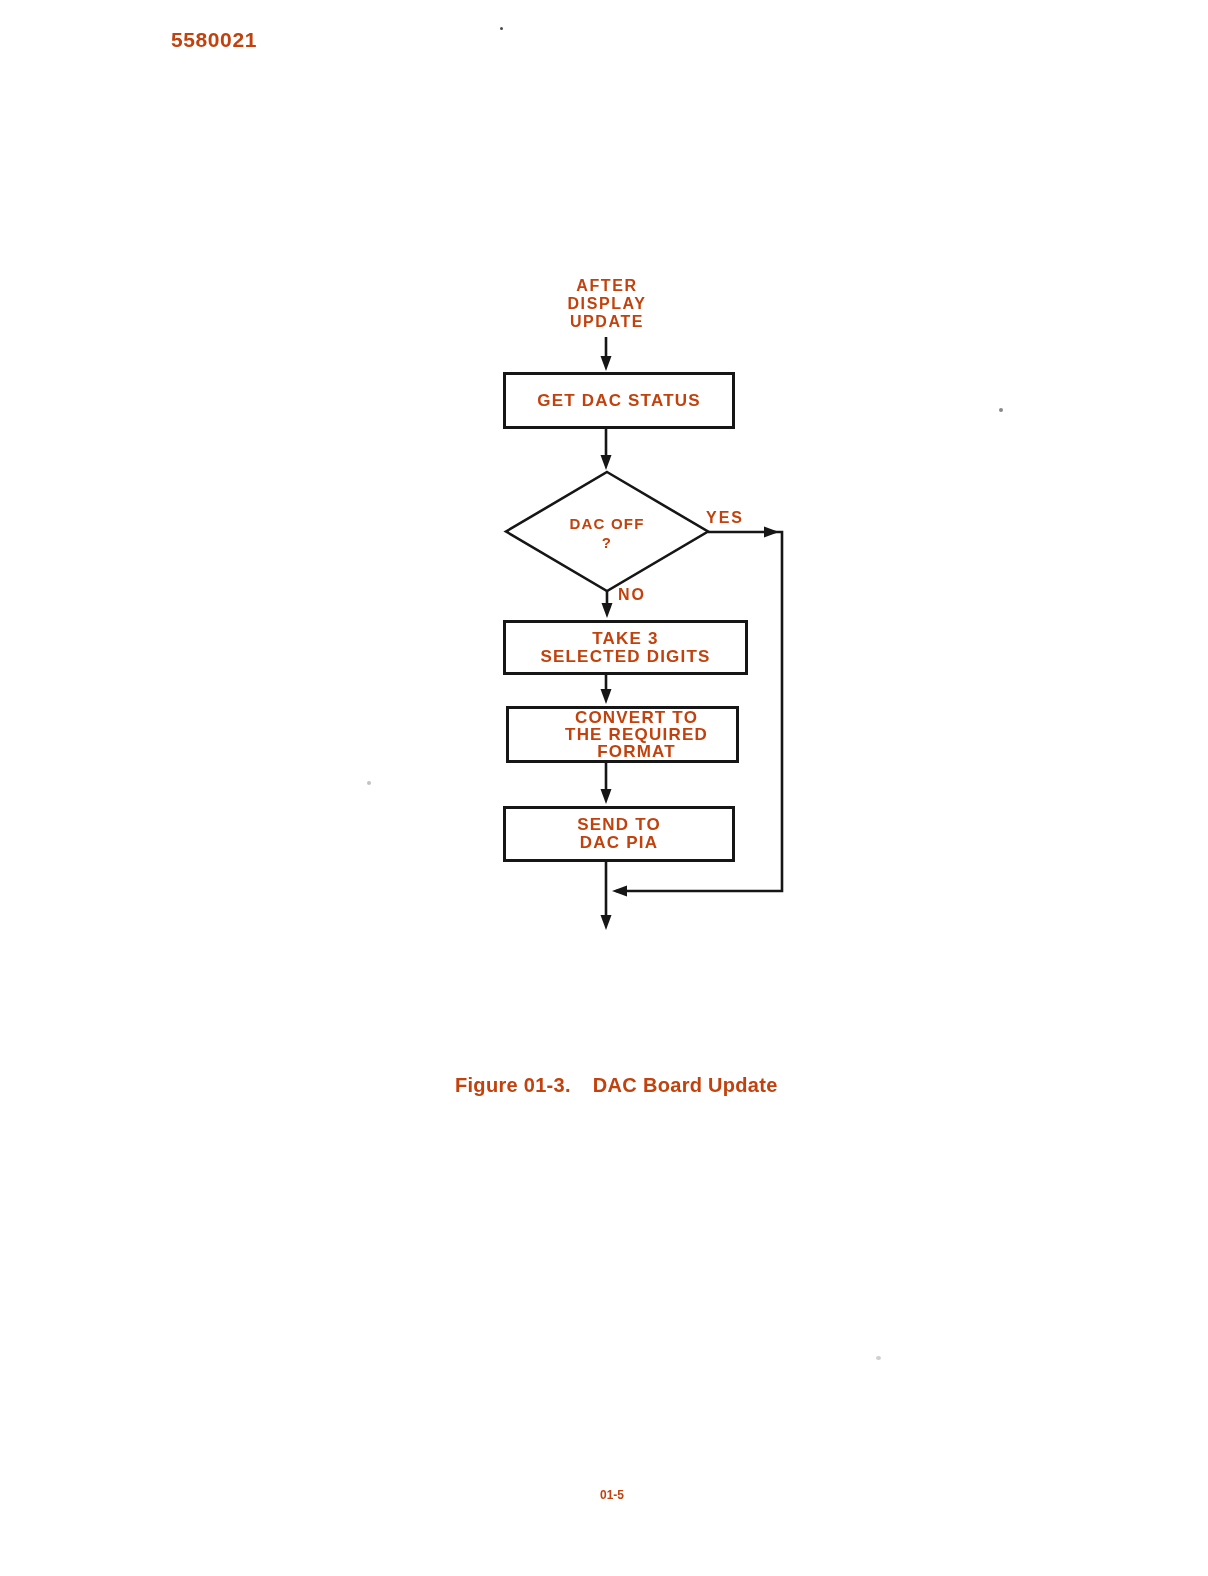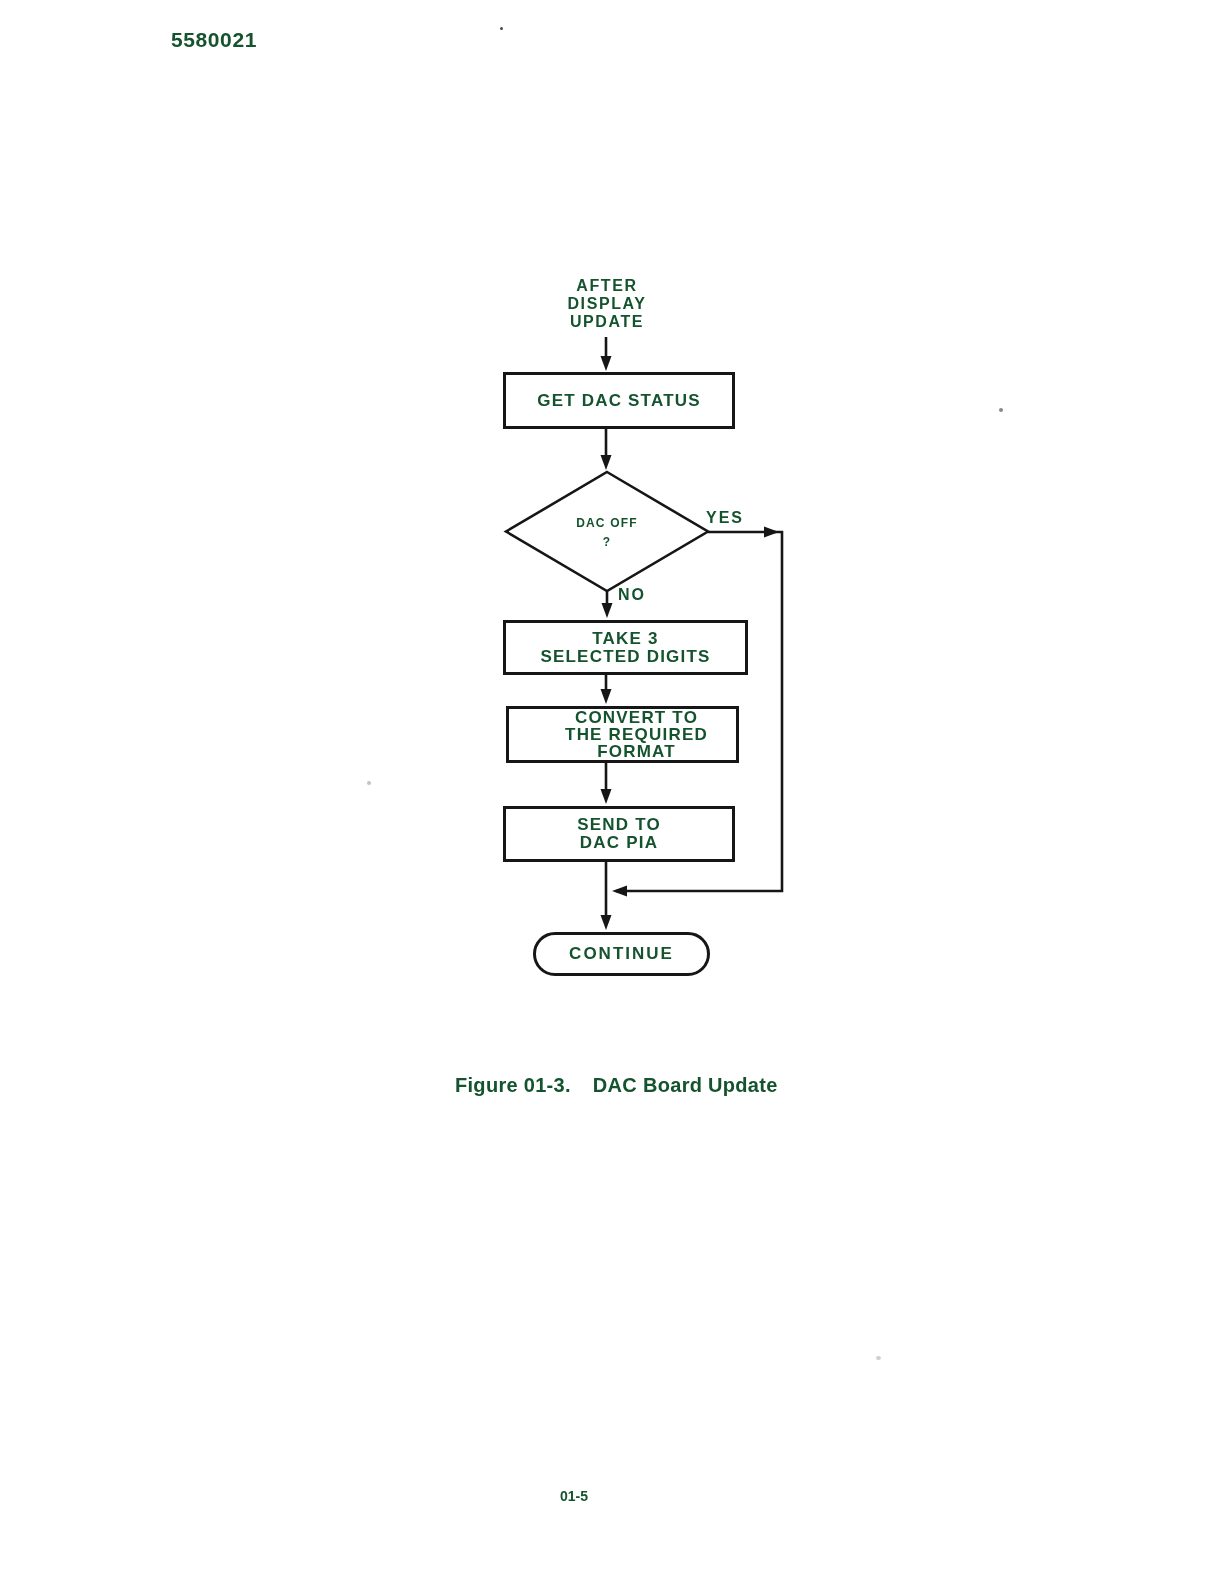--- a/index.html
+++ b/index.html
@@ -9,7 +9,7 @@
     height: 1576px;
     background: #ffffff;
     font-family: "Liberation Sans", sans-serif;
-    color: #14532d;
+    color: #c2410c;
     overflow: hidden;
     margin: 0 auto;
   }

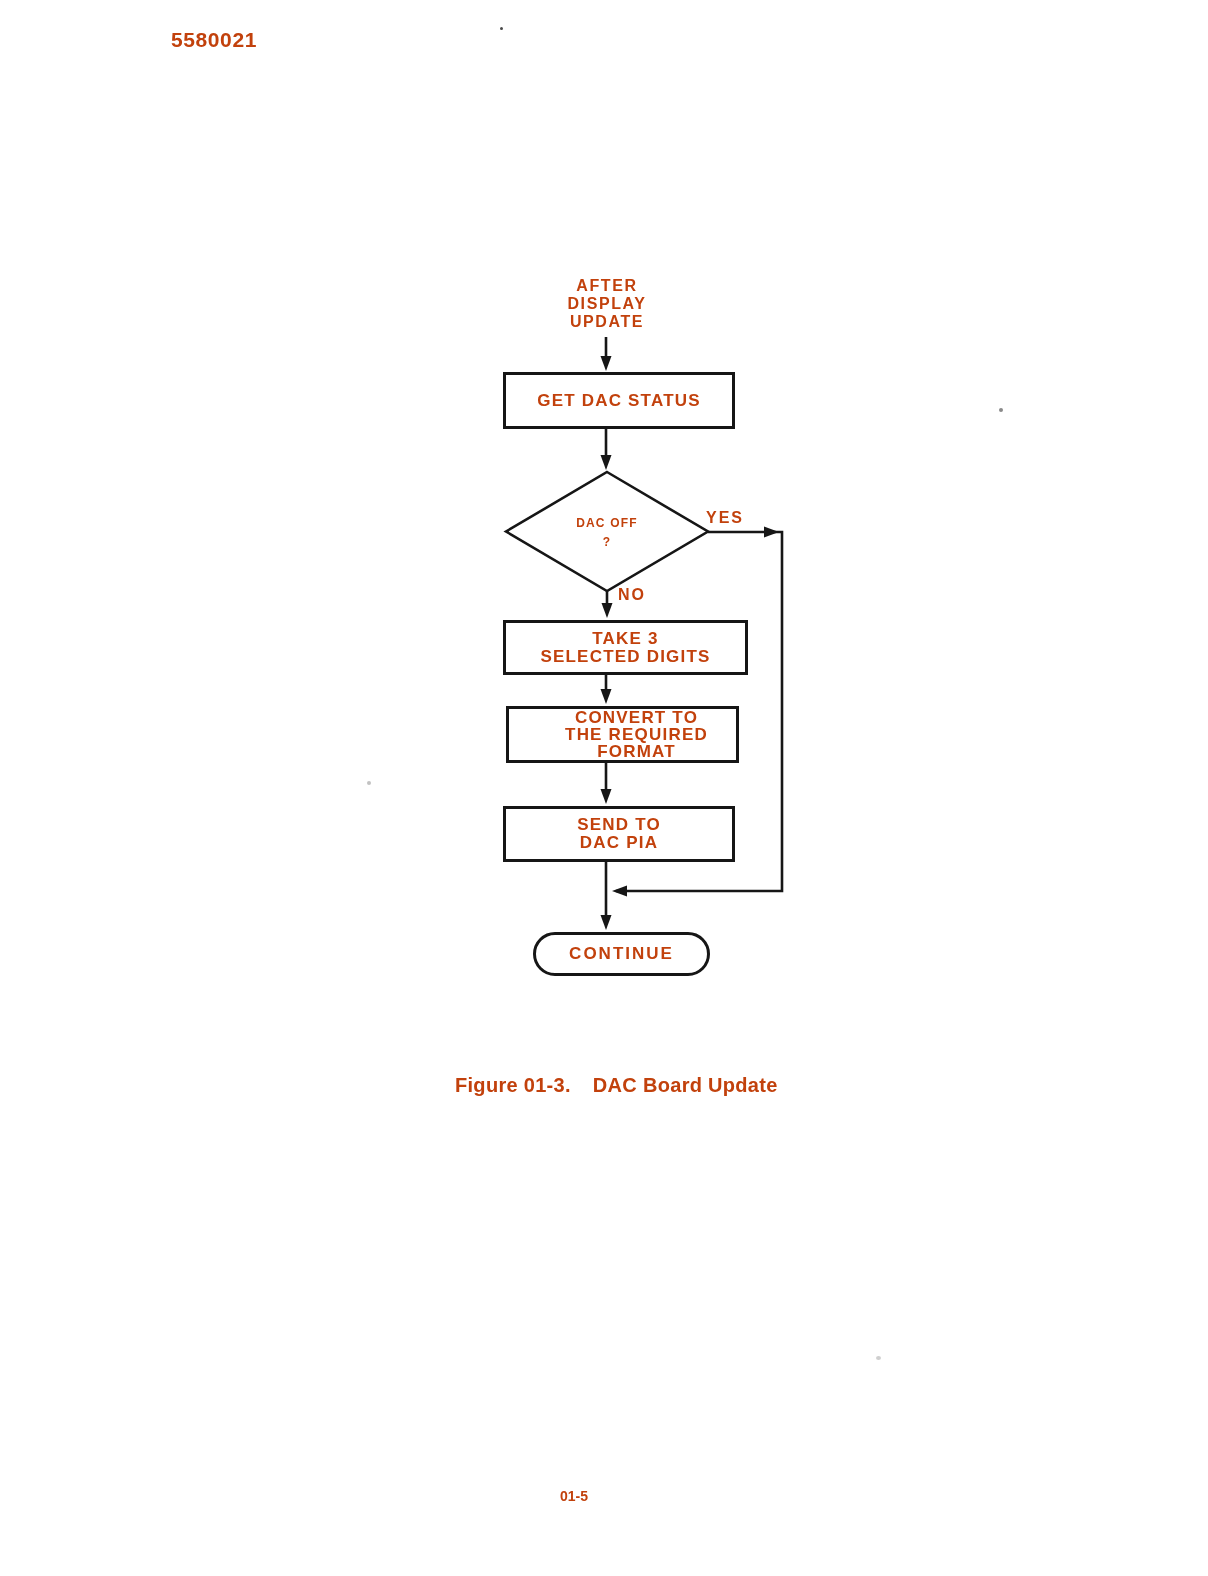--- a/index.html
+++ b/index.html
@@ -70,7 +70,7 @@
     left: 507px;
     top: 514px;
     width: 200px;
-    font-size: 12px;
+    font-size: 15px;
     line-height: 19px;
     letter-spacing: 1.2px;
   }

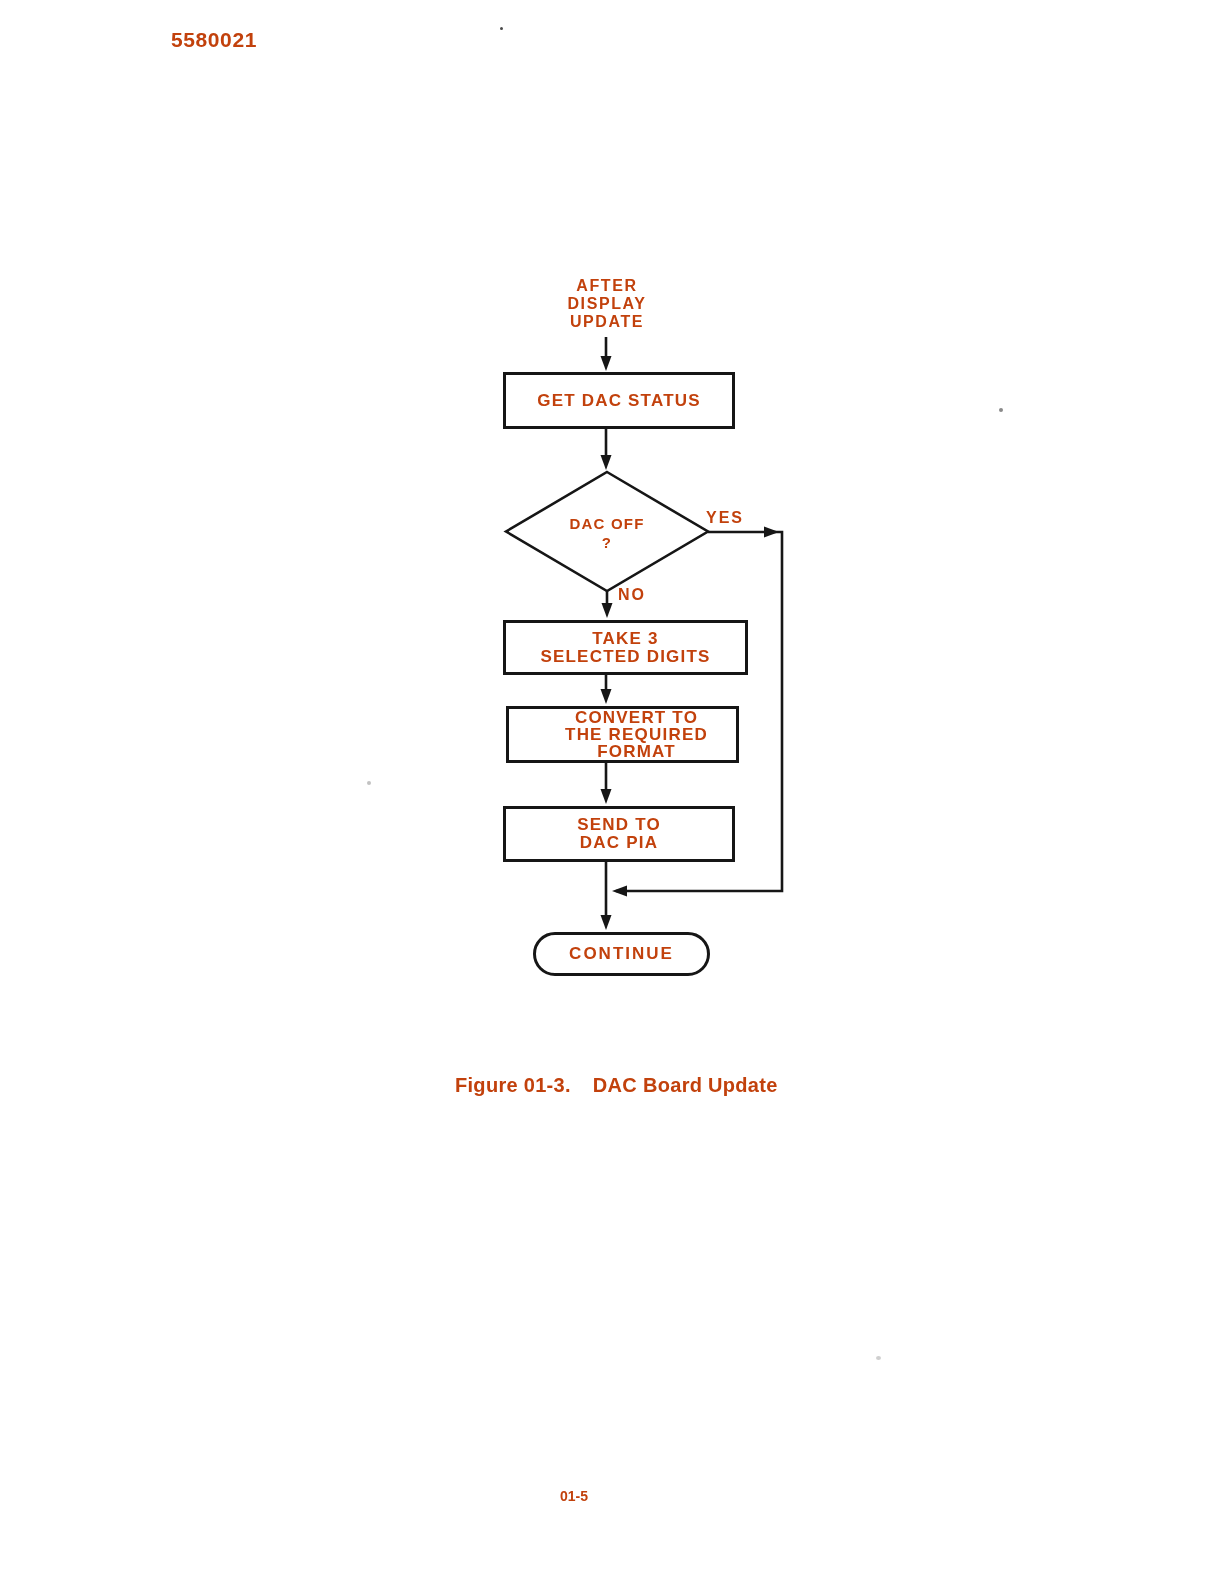--- a/index.html
+++ b/index.html
@@ -164,7 +164,6 @@
   <div class="node process node-send">SEND TO
 DAC PIA</div>
 
-  <div class="node terminator">CONTINUE</div>
 
   <div class="caption">
     <span>Figure 01-3.</span>

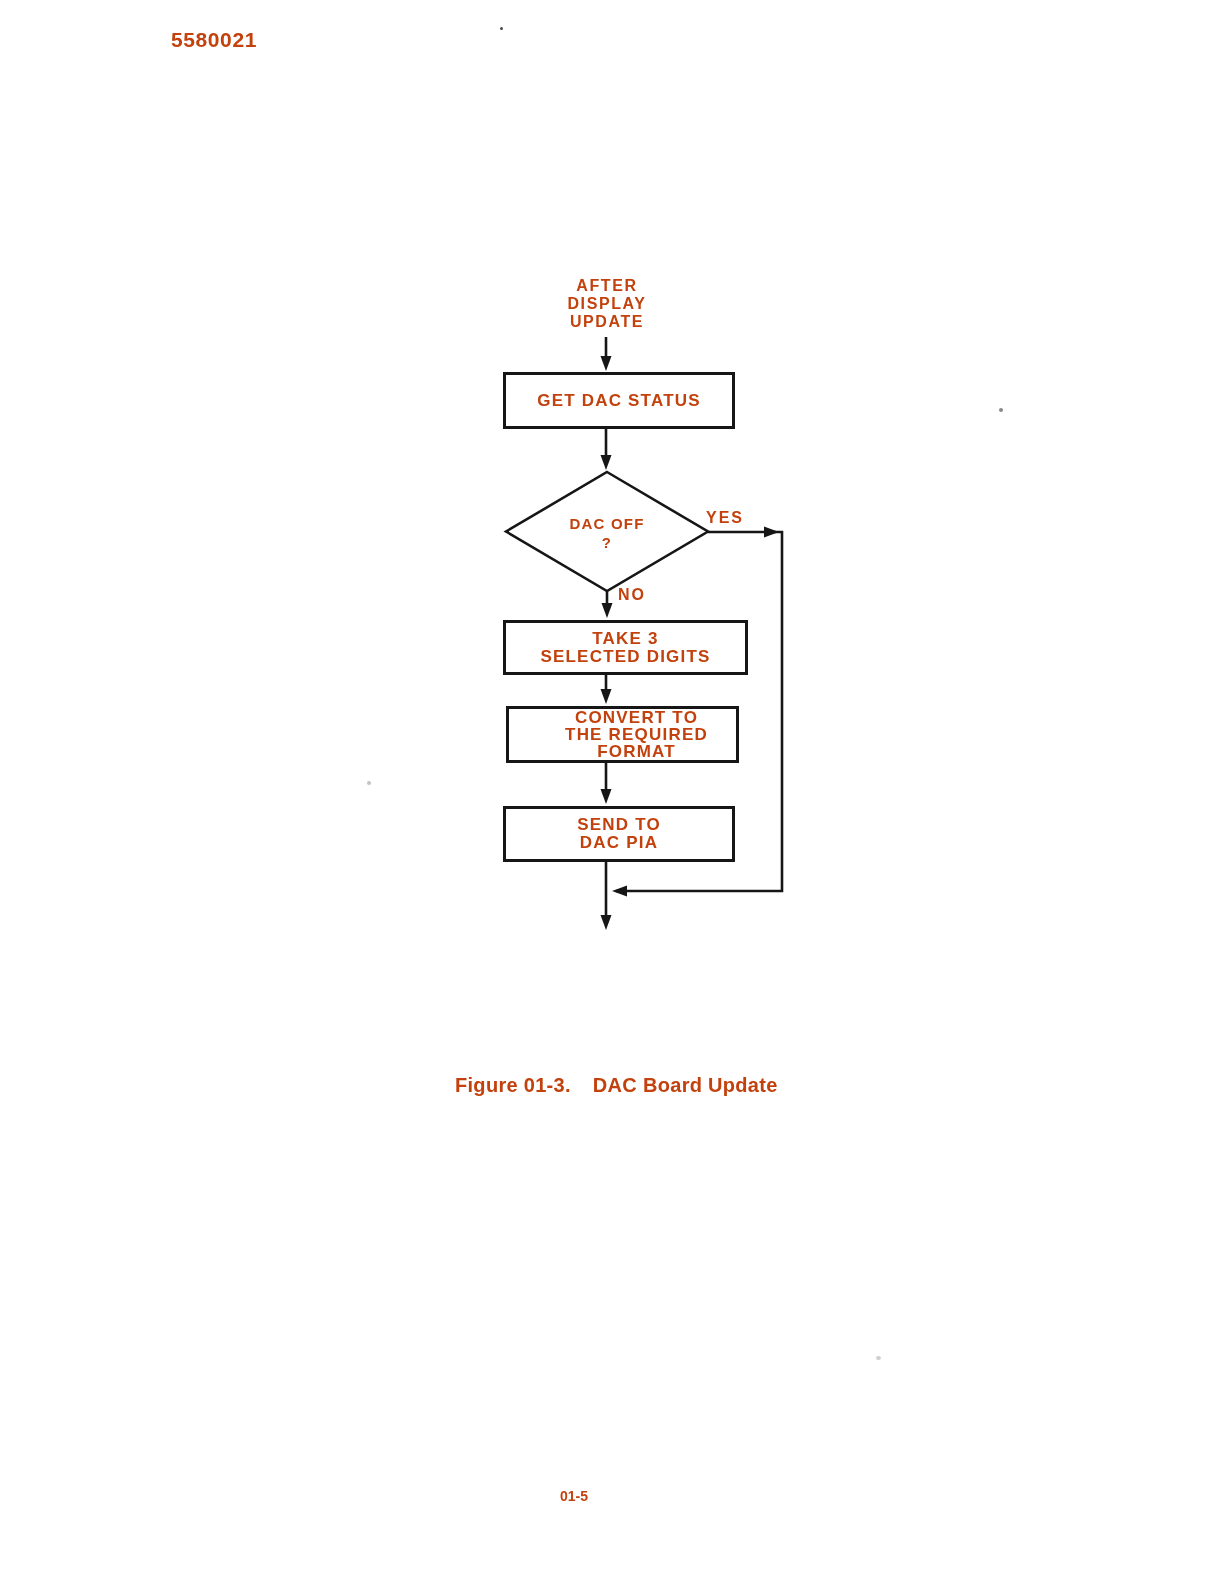--- a/index.html
+++ b/index.html
@@ -97,8 +97,8 @@
     left: 560px;
     top: 1488px;
     width: 64px;
-    text-align: left;
-    font-size: 14px;
+    text-align: right;
+    font-size: 12px;
     font-weight: 700;
   }
   .speck { position: absolute; border-radius: 50%; }

